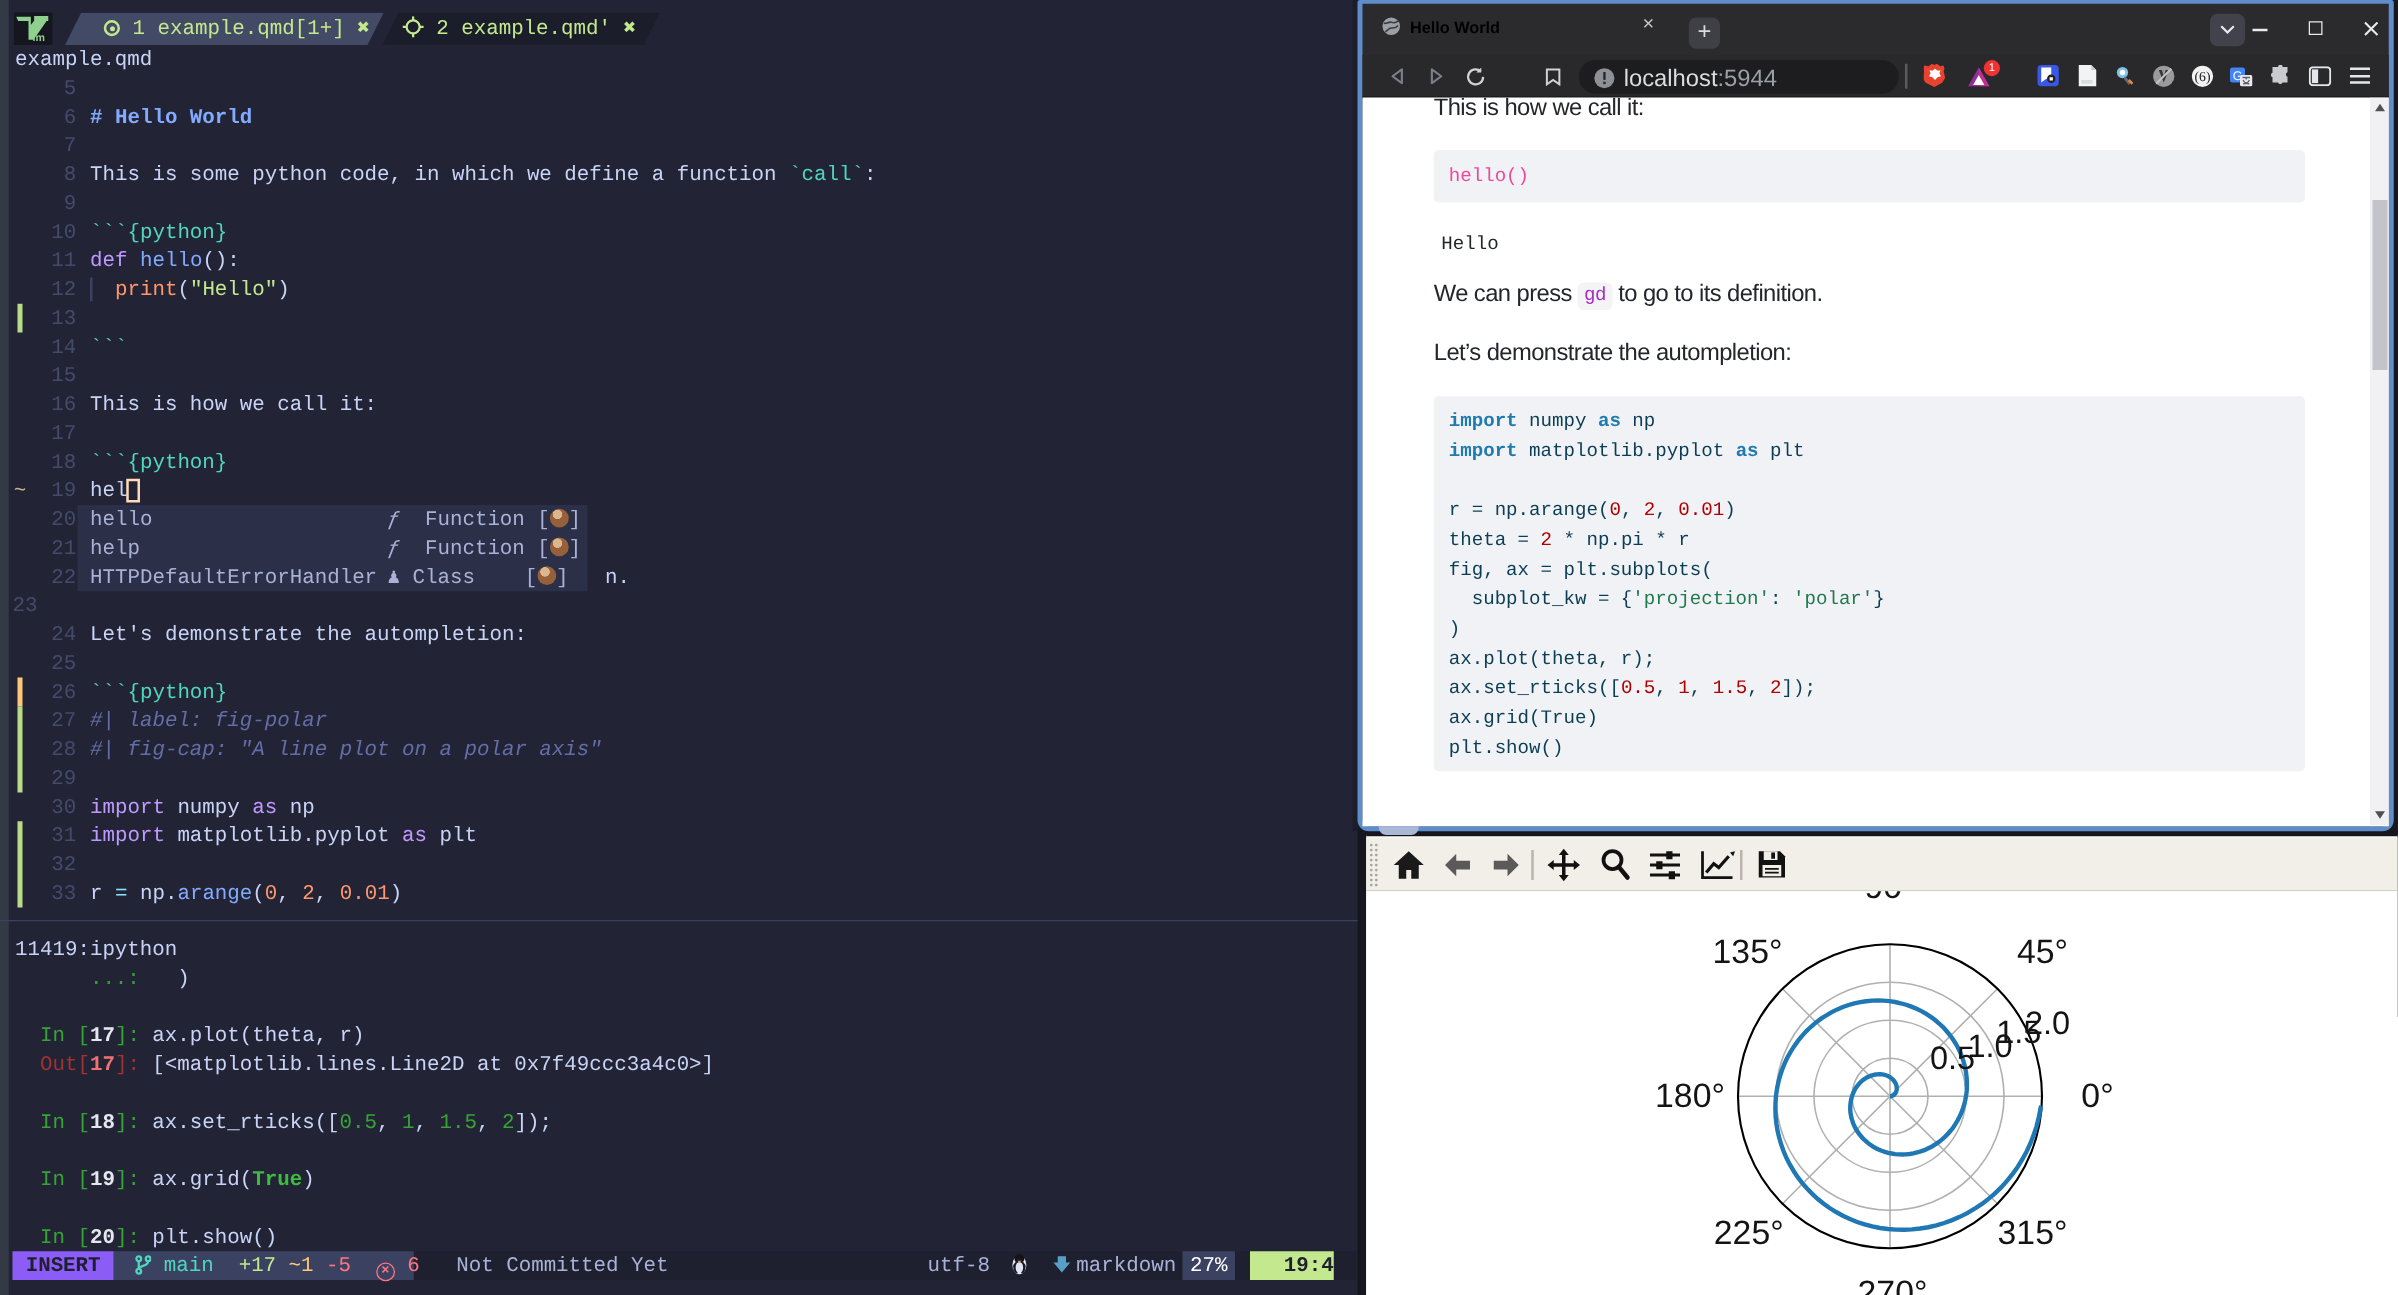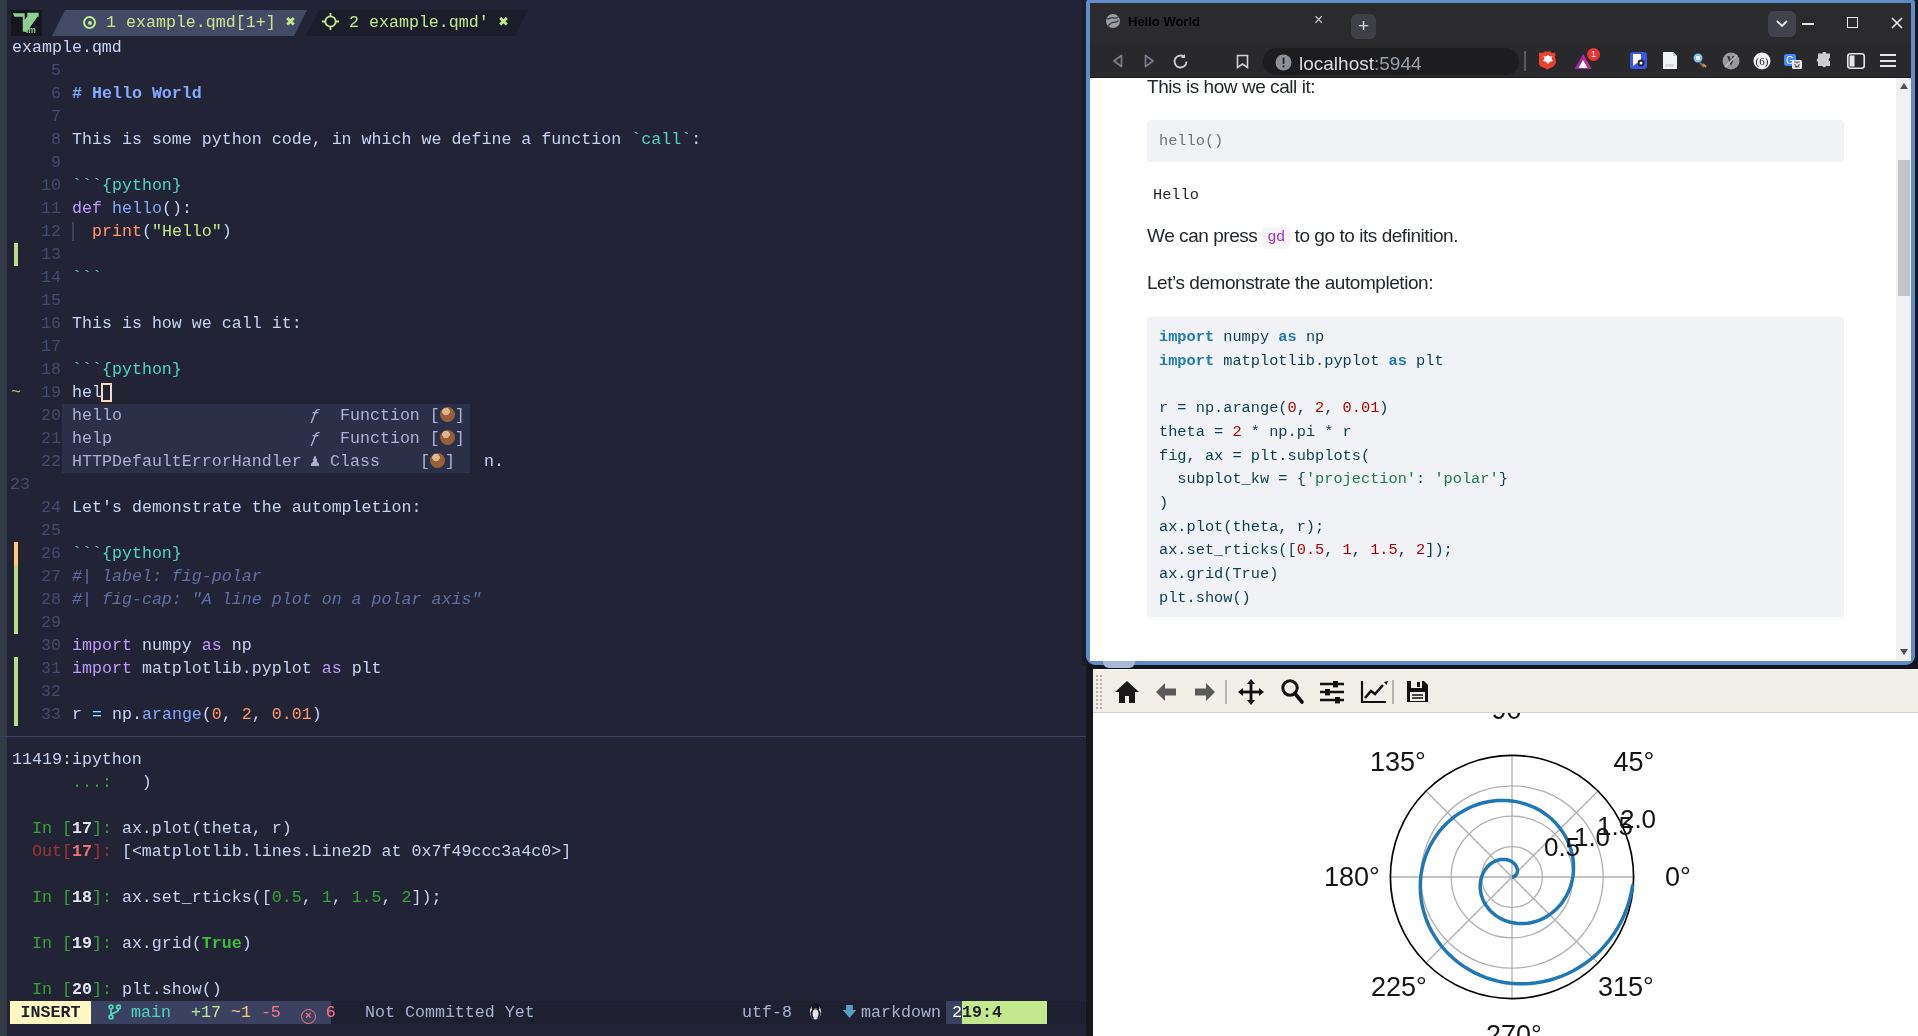--- a/index.html
+++ b/index.html
@@ -245,7 +245,7 @@
 <div class="a" id="page">
 <div class="a bp" style="left:57px;top:-2px">This is how we call it:</div>
 <div class="cbk" style="top:42px;height:42px"></div>
-<div class="a code" style="left:69px;top:52px;color:#737373">hello()</div>
+<div class="a code" style="left:69px;top:52px;color:#ec4899">hello()</div>
 <div class="a code" style="left:63px;top:106px;color:#232629">Hello</div>
 <div class="a bp" style="left:57px;top:147px">We can press <span style="font-family:'Liberation Mono',monospace;font-size:15.3px;color:#a62ec3;background:#f4f4f6;border-radius:5px;padding:1px 5px 3px;position:relative;top:-1px">gd</span> to go to its definition.</div>
 <div class="a bp" style="left:57px;top:194px">Let’s demonstrate the autompletion:</div>

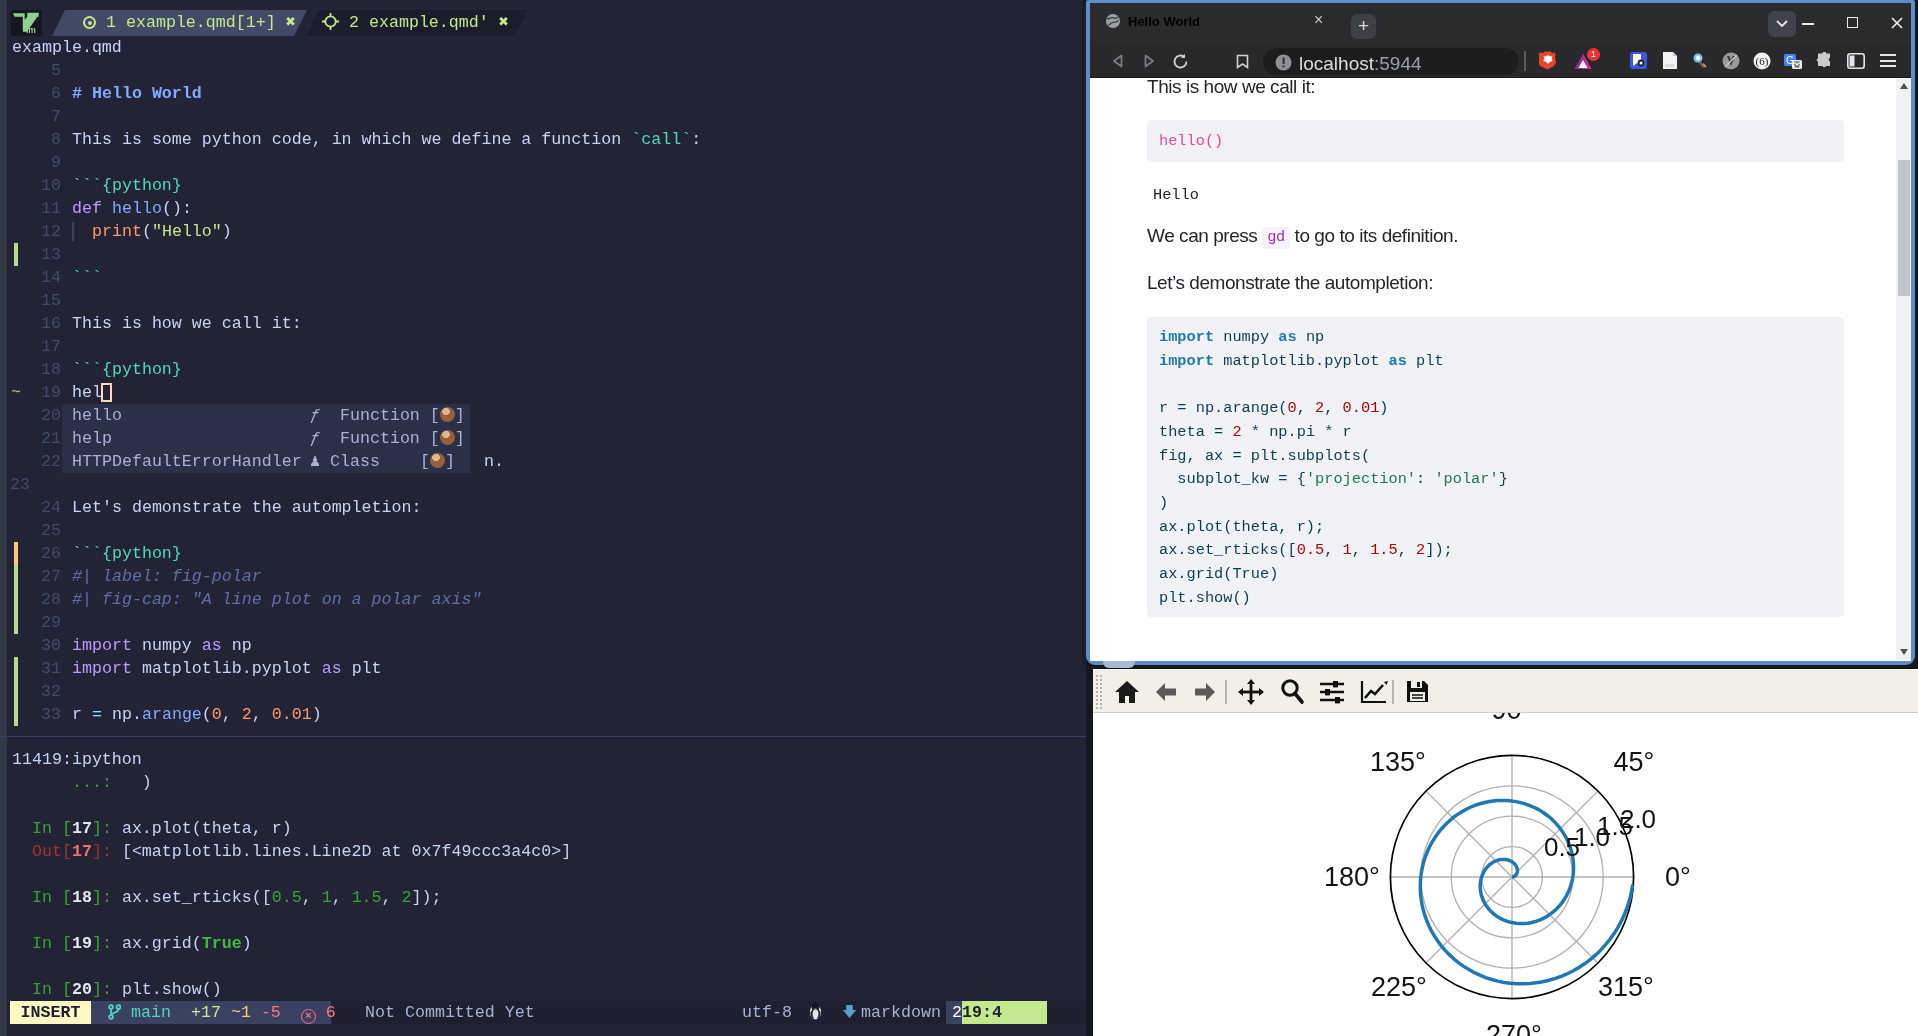--- a/index.html
+++ b/index.html
@@ -116,7 +116,7 @@
 <div class="a" style="left:12px;top:932px;white-space:pre">  <span class="tg">In [</span><span class="tw">19</span><span class="tg">]:</span> ax.grid(<span class="tgb">True</span>)</div>
 <div class="a" style="left:12px;top:978px;white-space:pre">  <span class="tg">In [</span><span class="tw">20</span><span class="tg">]:</span> plt.show()</div>
 <div class="a" id="stat">
-<div class="seg" style="left:0;width:81px;background:#fef9c3;color:#1e2030;font-weight:bold;text-align:center">INSERT</div>
+<div class="seg" style="left:0;width:81px;background:#8b5cf6;color:#1e2030;font-weight:bold;text-align:center">INSERT</div>
 <div class="seg" style="left:81px;width:240px;background:#3b4261;padding-left:17px"><span style="color:#4fd6be"><svg width="13" height="16" viewBox="0 0 13 16" style="vertical-align:-3px">
             <g stroke="#4fd6be" stroke-width="1.8" fill="none">
               <circle cx="3" cy="3" r="1.9"></circle>

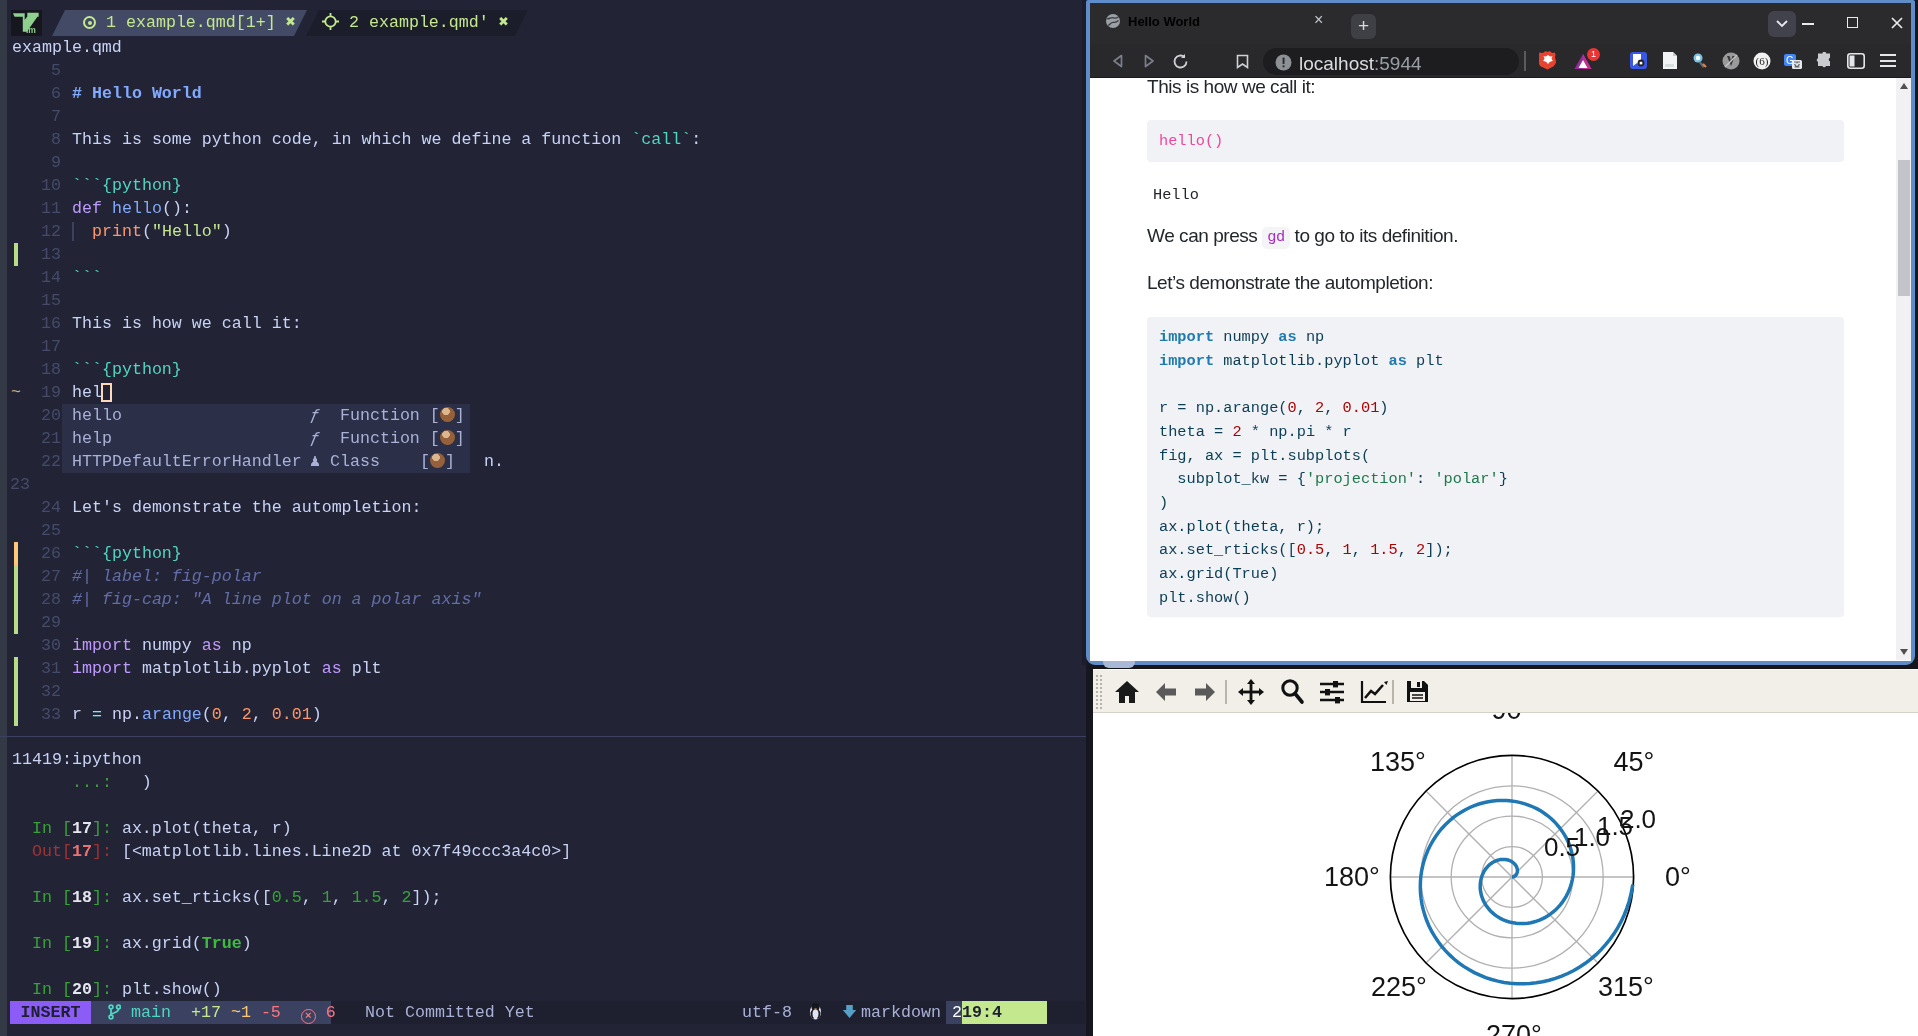--- a/index.html
+++ b/index.html
@@ -140,7 +140,7 @@
         </svg></div>
 <div class="seg dim" style="left:851px">markdown</div>
 <div class="seg" style="left:936px;width:42px;background:#3b4261;color:#ffffff;text-align:center">27%</div>
-<div class="seg" style="left:952px;width:85px;background:#c3e88d;color:#1e2030;font-weight:bold;text-align:left">19:4</div>
+<div class="seg" style="left:990px;width:67px;background:#c3e88d;color:#1e2030;font-weight:bold;text-align:right">19:4</div>
 </div>
 </div>
 <div class="a" style="left:1082px;top:0;width:5px;height:665px;background:#1b1d2b"></div>

